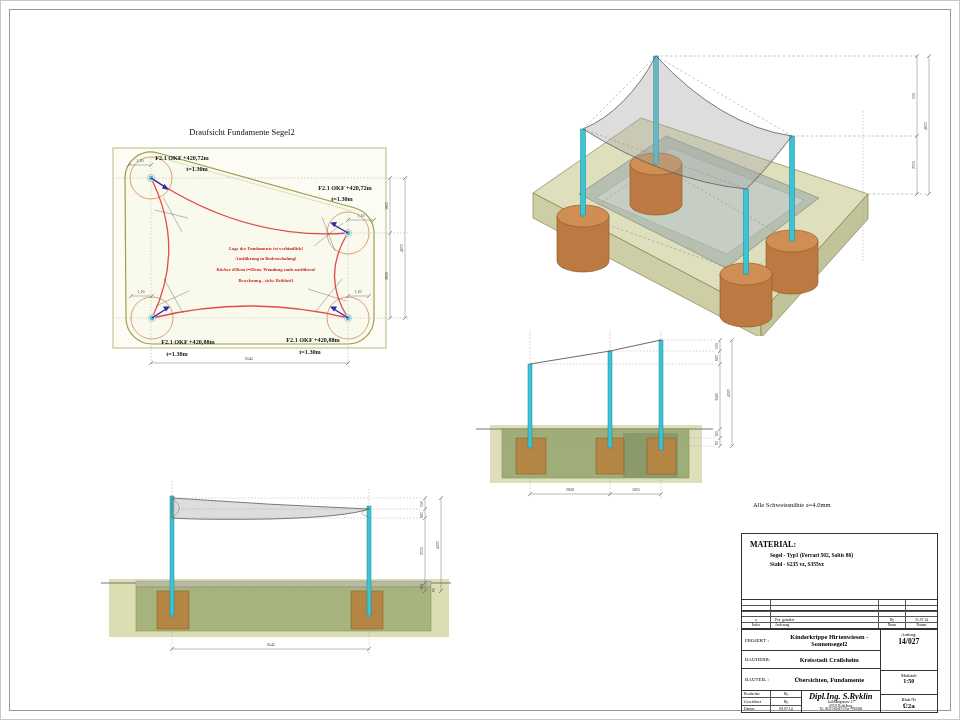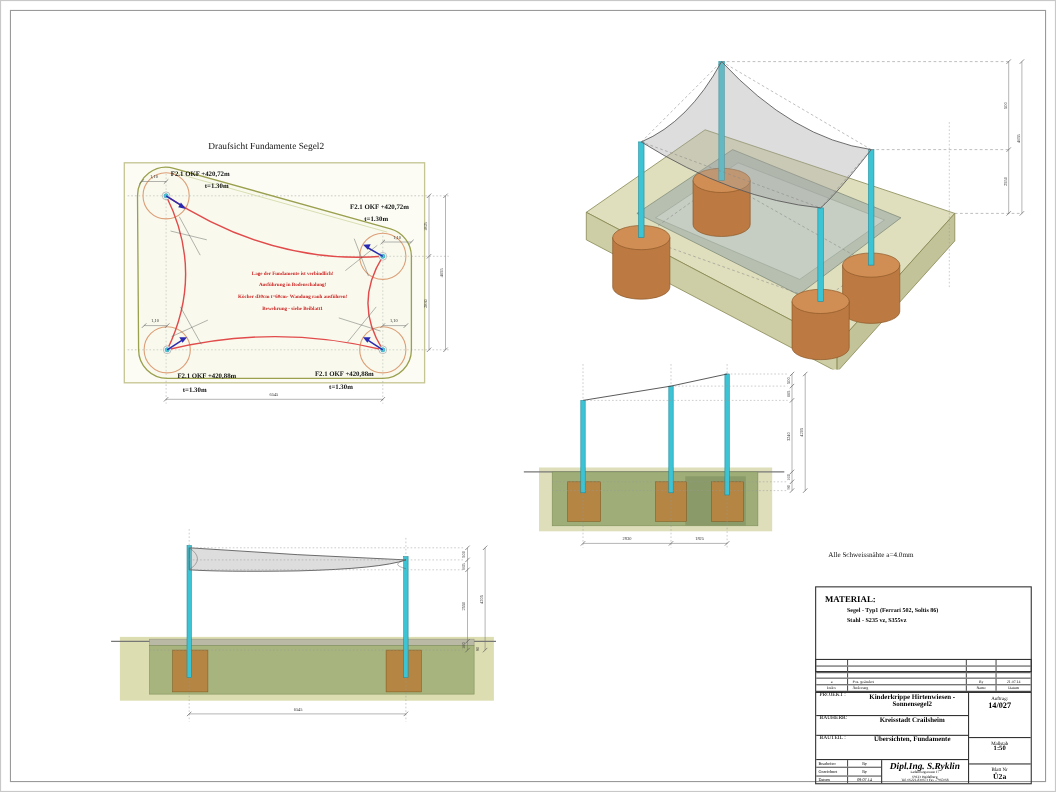--- a/index.html
+++ b/index.html
@@ -38,7 +38,7 @@
   .mainblock{position:absolute;left:740px;top:628px;width:197px;height:84px;border:1px solid #333;
              box-sizing:border-box;display:flex;}
   .mb-left{width:139px;display:flex;flex-direction:column;border-right:1px solid #333;}
-  .mb-row{display:flex;border-bottom:1px solid #333;position:relative;}
+  .mb-row{display:flex;align-items:center;border-bottom:1px solid #333;position:relative;}
   .mb-row:last-child{border-bottom:none;}
   .mb-lab{font-size:5px;padding-left:3px;white-space:nowrap;width:34px;}
   .mb-val{flex:1;text-align:center;font-weight:bold;font-size:6.3px;}

